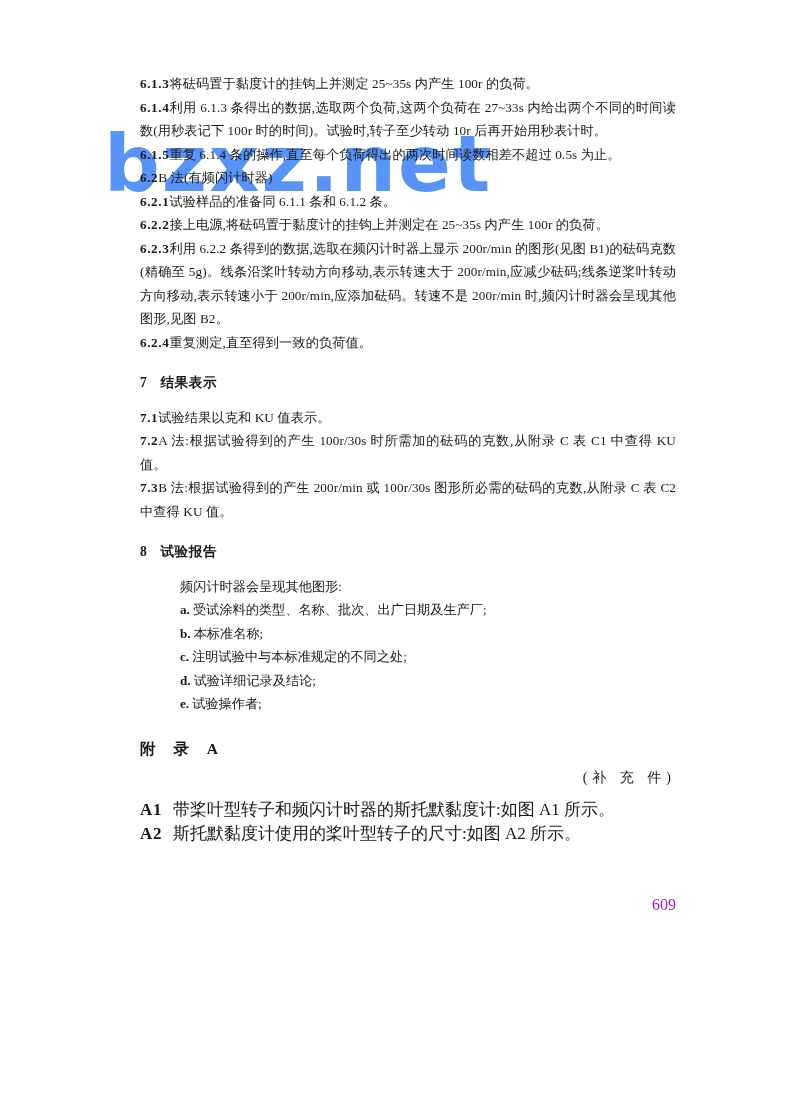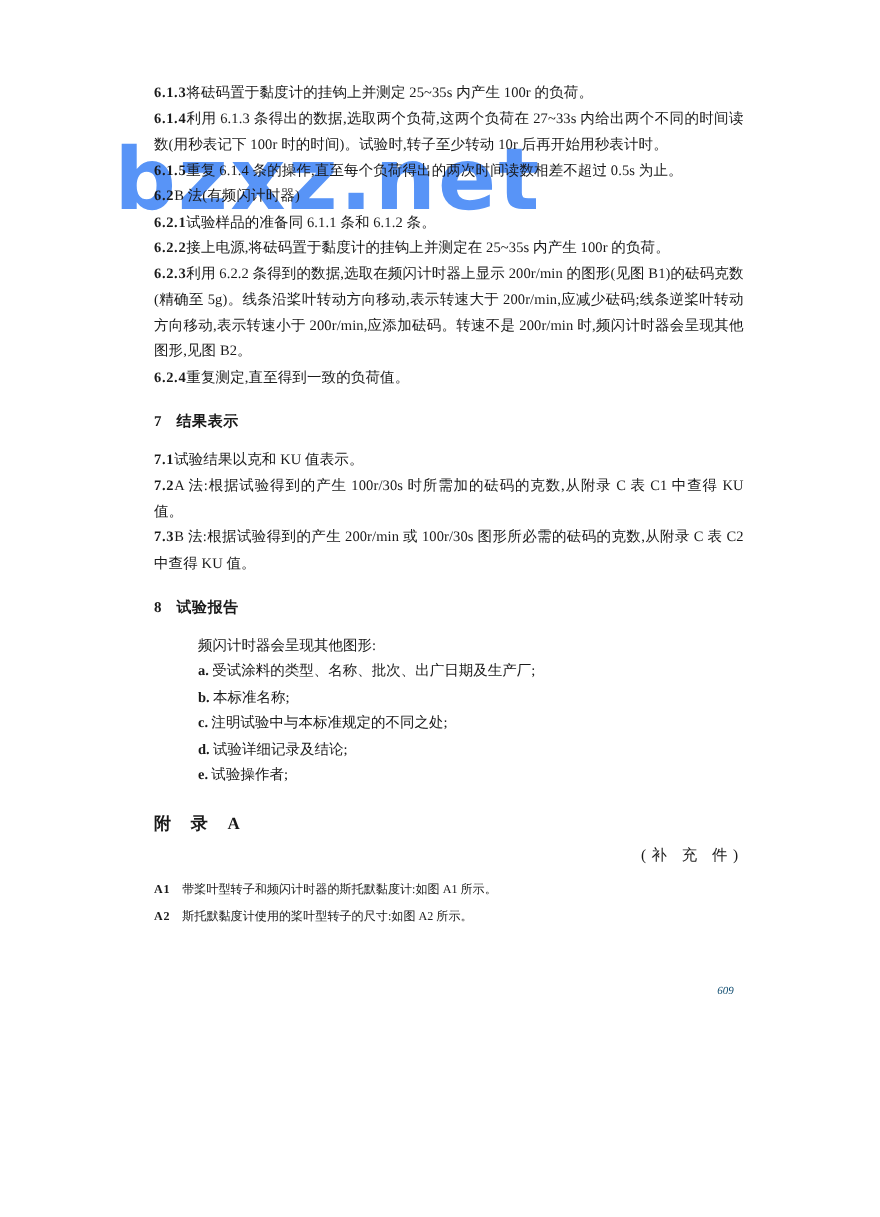--- a/index.html
+++ b/index.html
@@ -110,7 +110,7 @@
     margin-top: 9px;
   }
   .appendix-line {
-    font-size: 11px;
+    font-size: 17px;
     line-height: 23.5px;
     white-space: nowrap;
   }

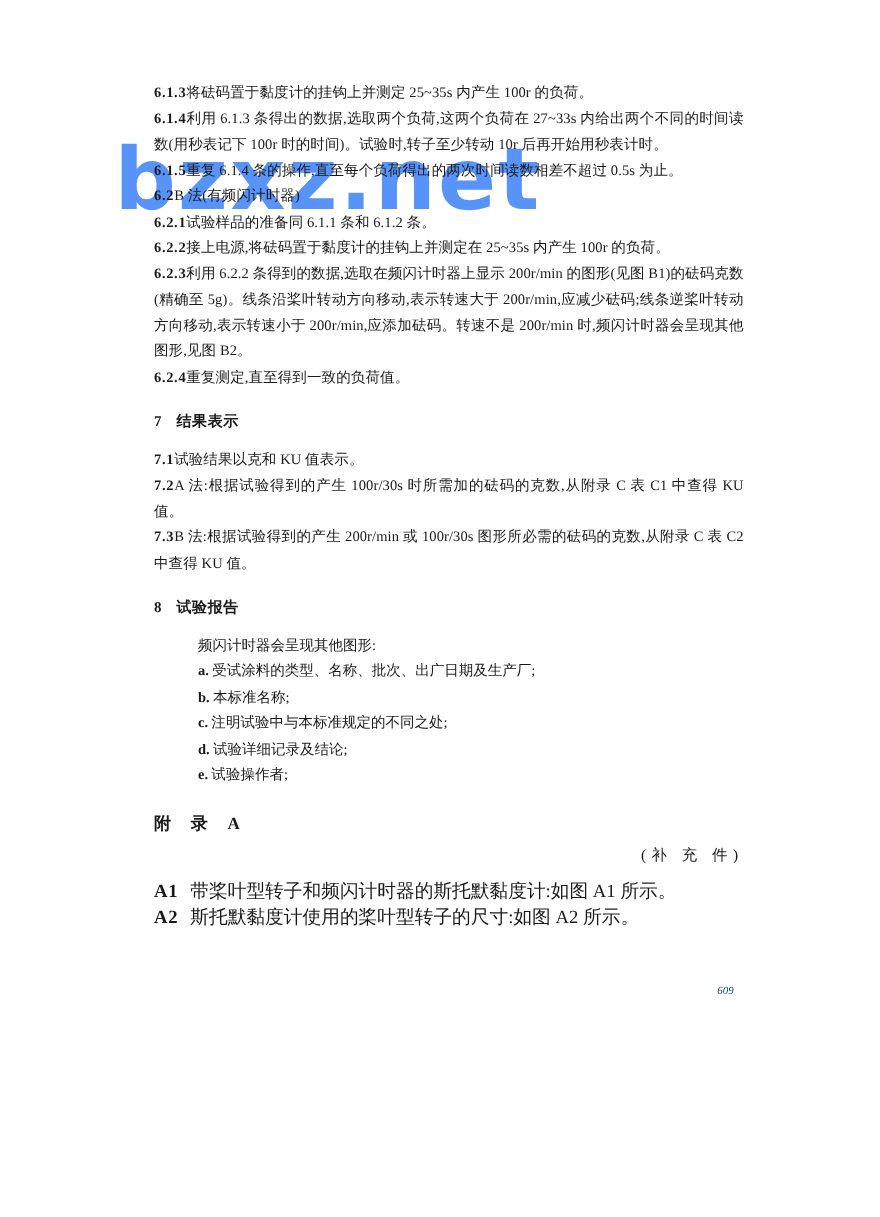--- a/index.html
+++ b/index.html
@@ -123,10 +123,9 @@
     position: absolute;
     left: 652px;
     top: 896px;
-    font-size: 10px;
-    font-style: italic;
+    font-size: 16px;
     font-family: "Liberation Serif", "DejaVu Serif", serif;
-    color: #0c4a6e;
+    color: #a21caf;
     z-index: 2;
   }
 </style>

